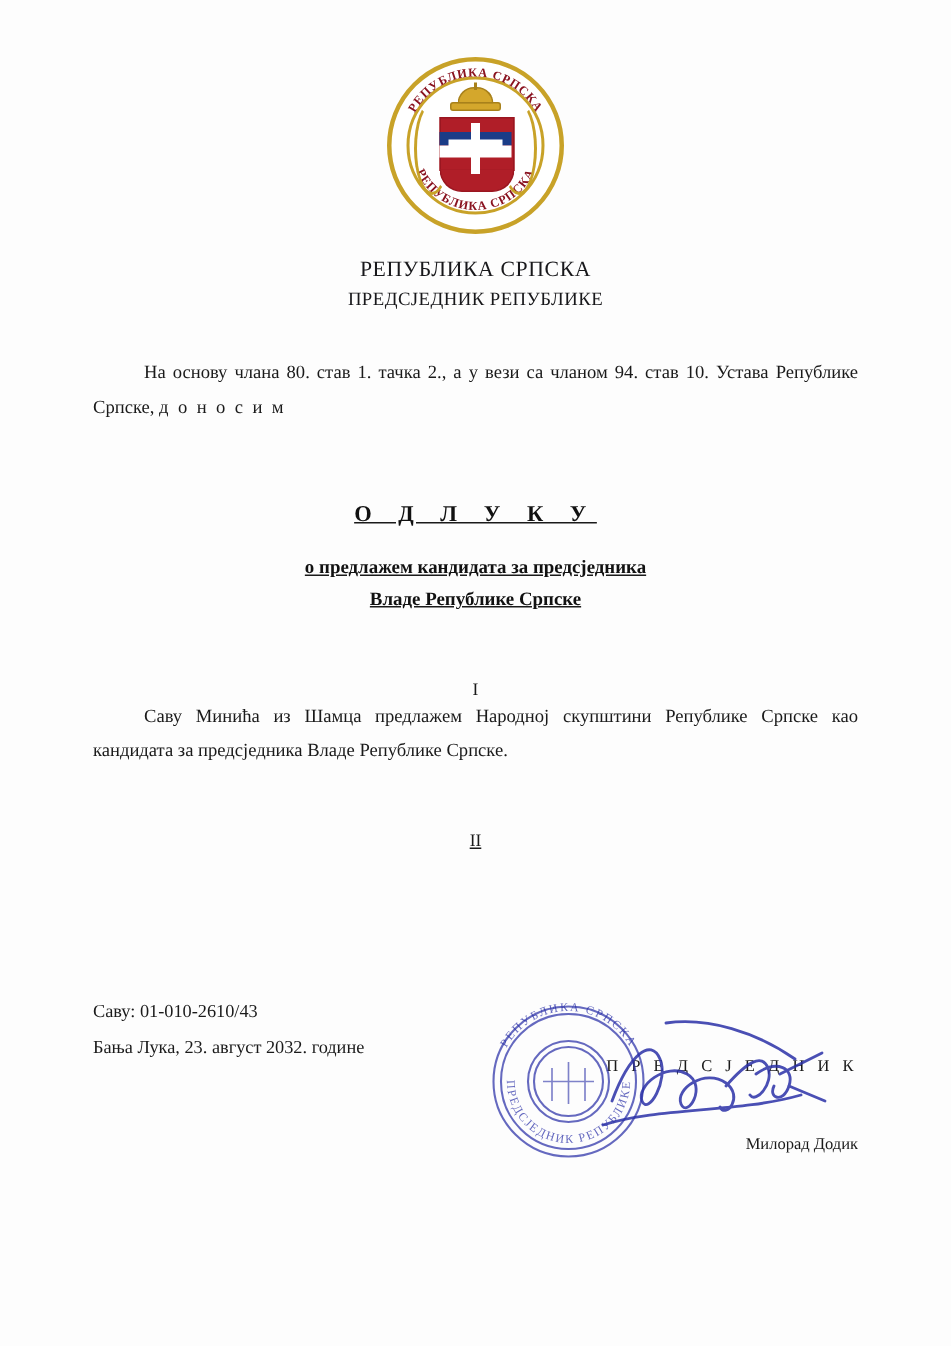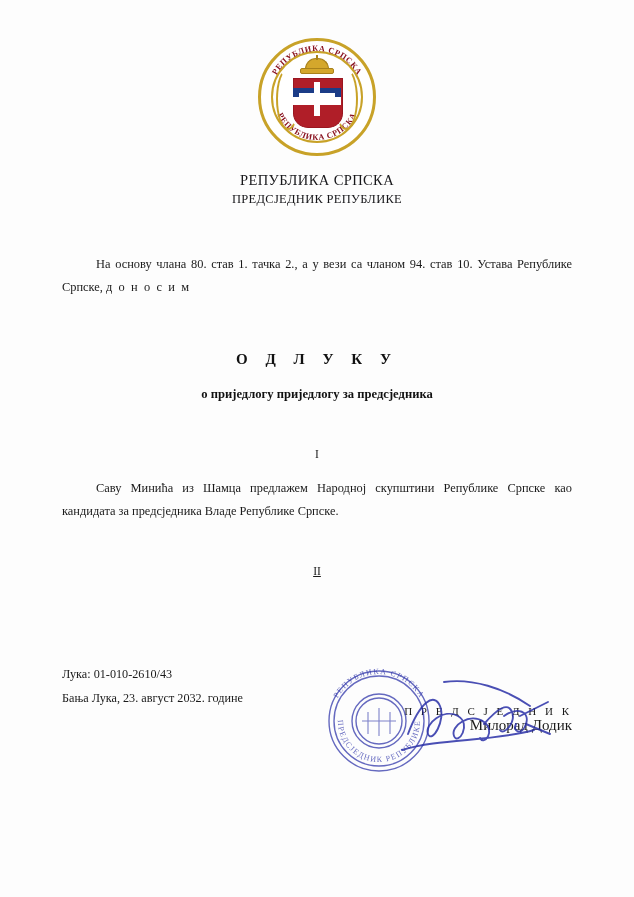--- a/index.html
+++ b/index.html
@@ -208,7 +208,7 @@
     position: absolute;
     left: 62px;
     right: 62px;
-    top: 253px;
+    top: 237px;
   }
   .para {
     font-size: 12.4px;

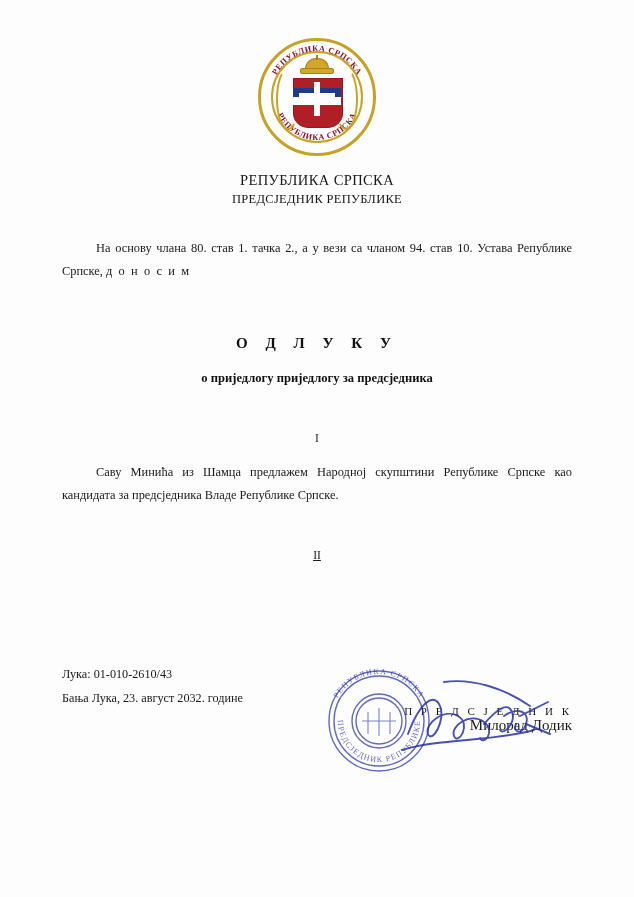--- a/index.html
+++ b/index.html
@@ -224,6 +224,7 @@
   .title-block {
     text-align: center;
     margin-top: 52px;
+    text-decoration: underline;
   }
   .title-main {
     font-size: 15px;

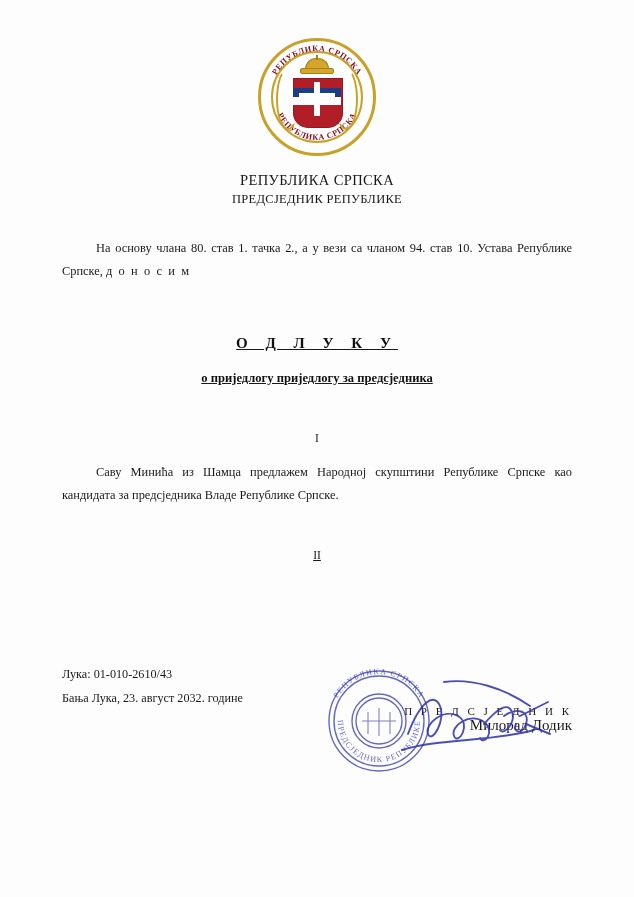--- a/index.html
+++ b/index.html
@@ -364,7 +364,7 @@
 
     <div class="title-block">
       <div class="title-main">О Д Л У К У</div>
-      <div class="title-sub1">о приједлогу приједлогу за предсједника</div>
+      <div class="title-sub1">о предлажем кандидата за предсједника</div>
     </div>
 
     <div class="section-num">I</div>

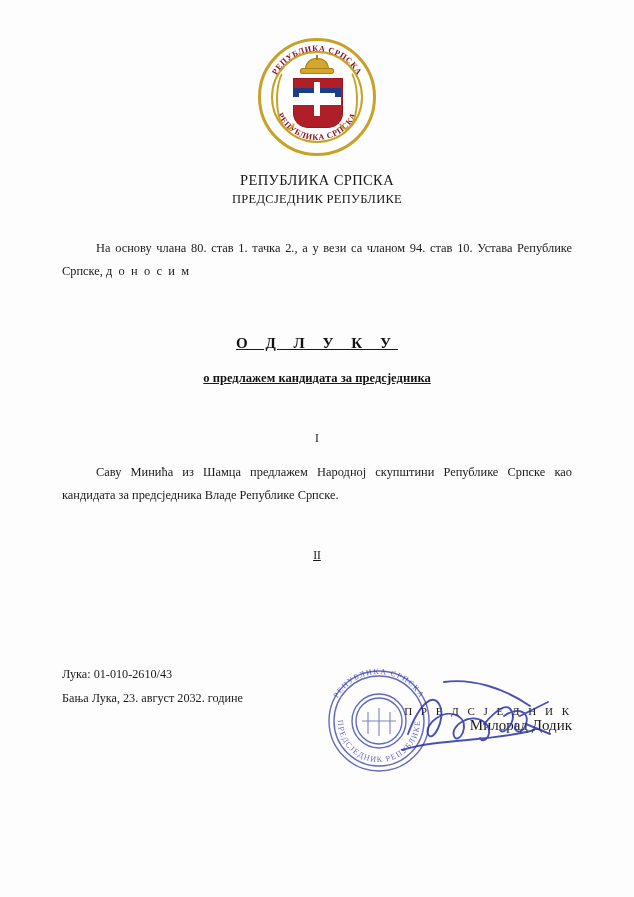--- a/index.html
+++ b/index.html
@@ -365,6 +365,7 @@
     <div class="title-block">
       <div class="title-main">О Д Л У К У</div>
       <div class="title-sub1">о предлажем кандидата за предсједника</div>
+      <div class="title-sub2">Владе Републике Српске</div>
     </div>
 
     <div class="section-num">I</div>

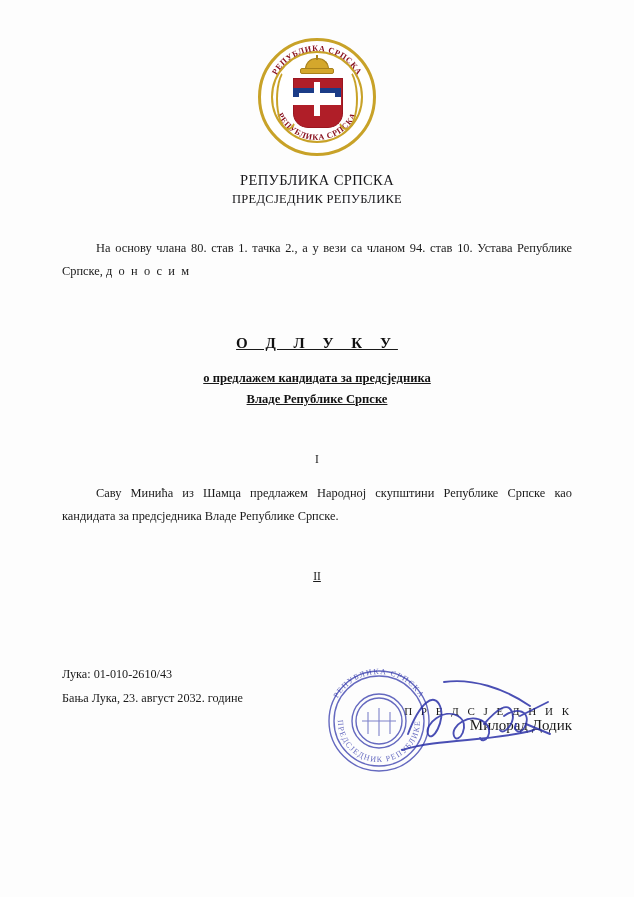--- a/index.html
+++ b/index.html
@@ -256,7 +256,6 @@
     line-height: 1.85;
     text-align: justify;
     text-indent: 34px;
-    margin-top: 16px;
     color: #1a1a1a;
   }
   .section-num.second { margin-top: 42px; text-decoration: underline; }

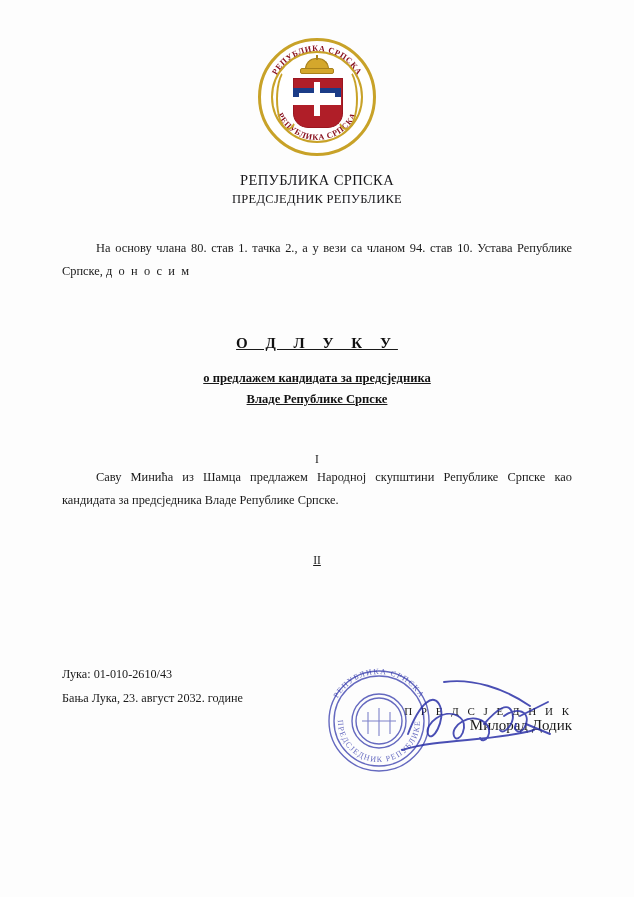--- a/index.html
+++ b/index.html
@@ -376,7 +376,7 @@
   <div class="footer">
     <div class="footer-left">
       <div>
-        <span>Лука:</span>
+        <span>Саву:</span>
         <span>01-010-2610/43</span>
       </div>
       <div>Бања Лука, 23. август 2032. године</div>

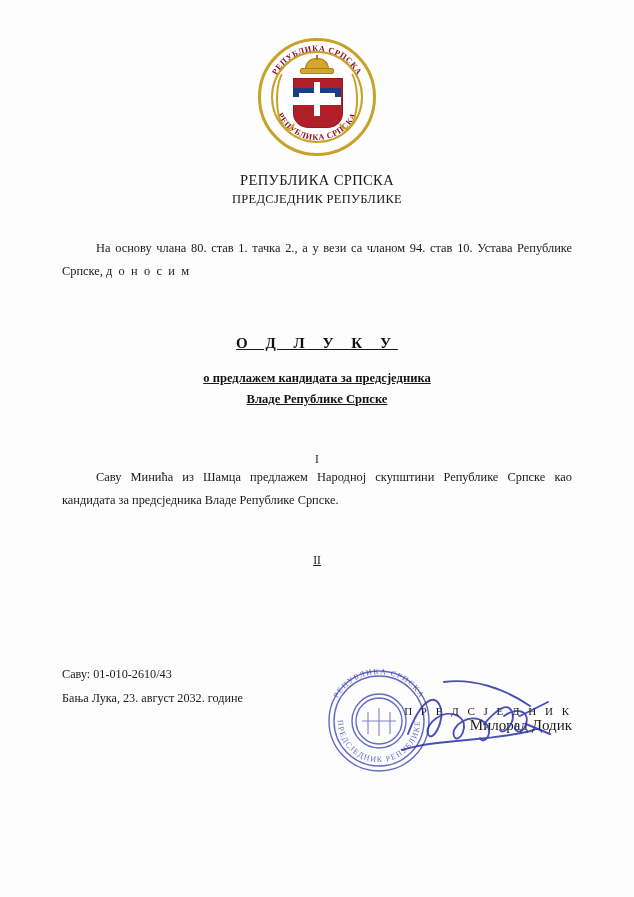--- a/index.html
+++ b/index.html
@@ -287,7 +287,8 @@
     margin-top: 12px;
   }
   .sig-name {
-    font-size: 15px;
+    font-size: 11px;
+    margin-top: 40px;
     color: #1a1a1a;
   }
 

